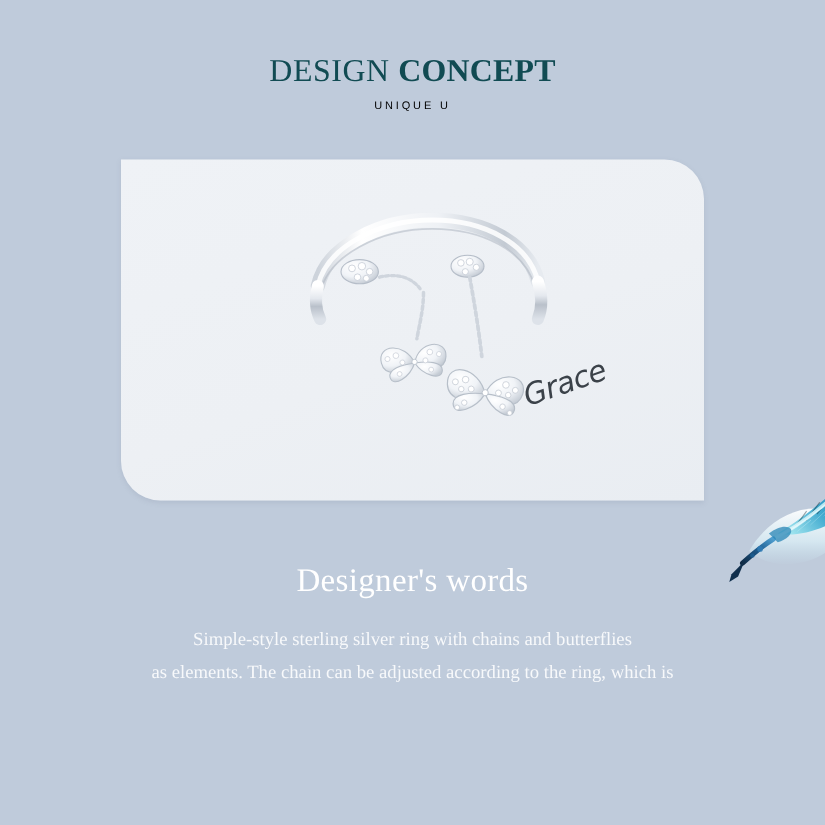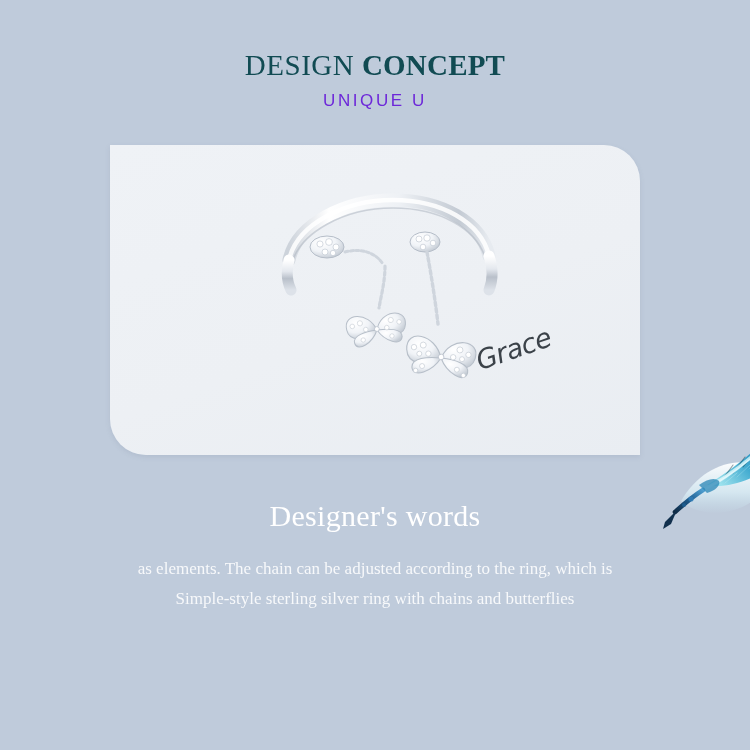--- a/index.html
+++ b/index.html
@@ -47,9 +47,9 @@
   .subtitle {
     margin-top: 9px;
     font-family: "Liberation Sans", sans-serif;
-    font-size: 17px;
+    font-size: 10px;
     letter-spacing: 2.6px;
-    color: #6d28d9;
+    color: #000000;
     font-weight: 400;
   }
 

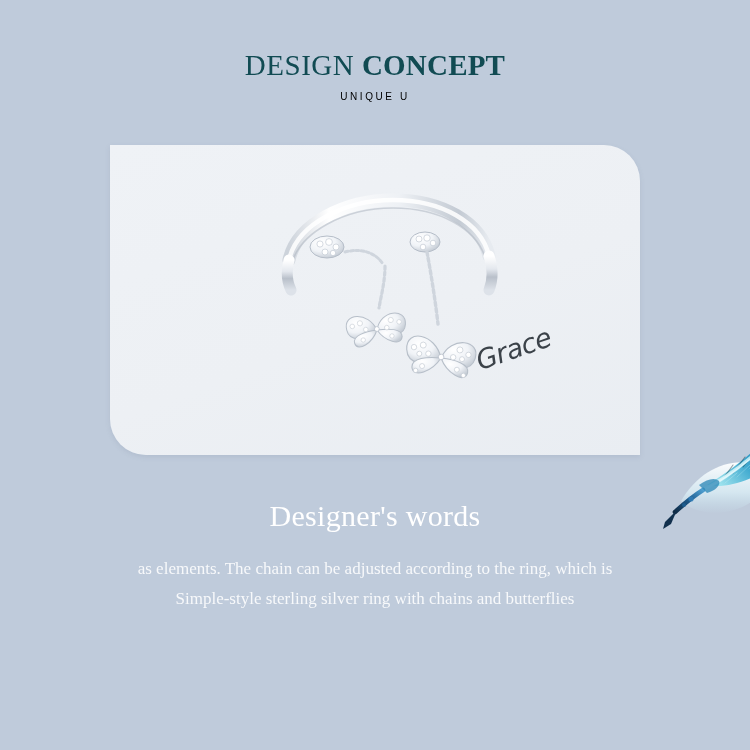--- a/index.html
+++ b/index.html
@@ -111,7 +111,7 @@
   
   .designer {
     position: absolute;
-    top: 496px;
+    top: 508px;
     left: 0;
     width: 750px;
     text-align: center;

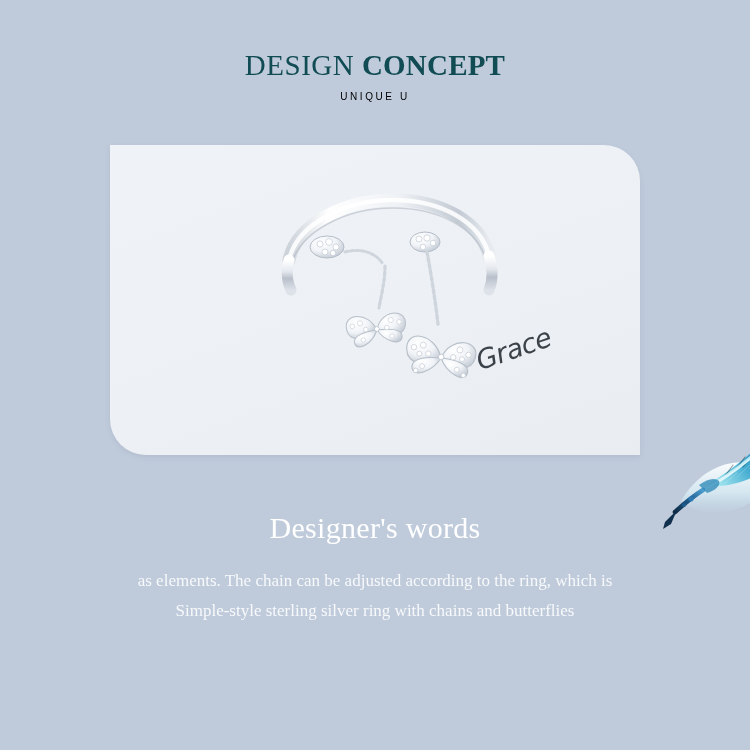--- a/index.html
+++ b/index.html
@@ -346,8 +346,8 @@
   <div class="designer">
     <div class="designer-heading">Designer's words</div>
     <div class="designer-body">
+      <span class="line">Simple-style sterling silver ring with chains and butterflies</span>
       <span class="line">as elements. The chain can be adjusted according to the ring, which is</span>
-      <span class="line">Simple-style sterling silver ring with chains and butterflies</span>
     </div>
   </div>
 

